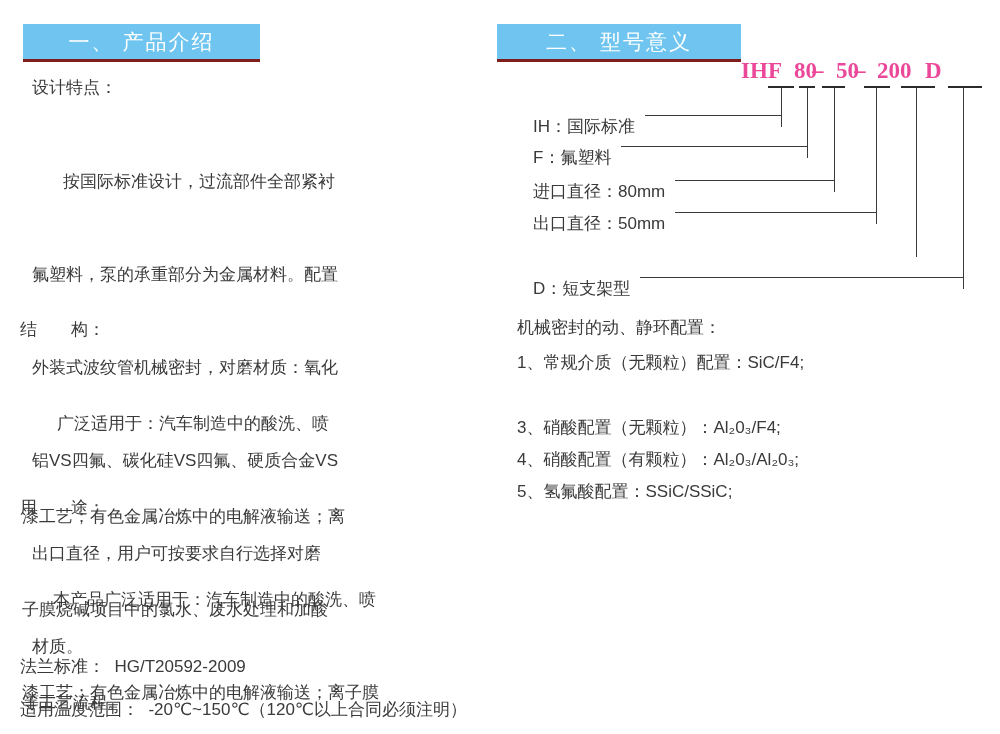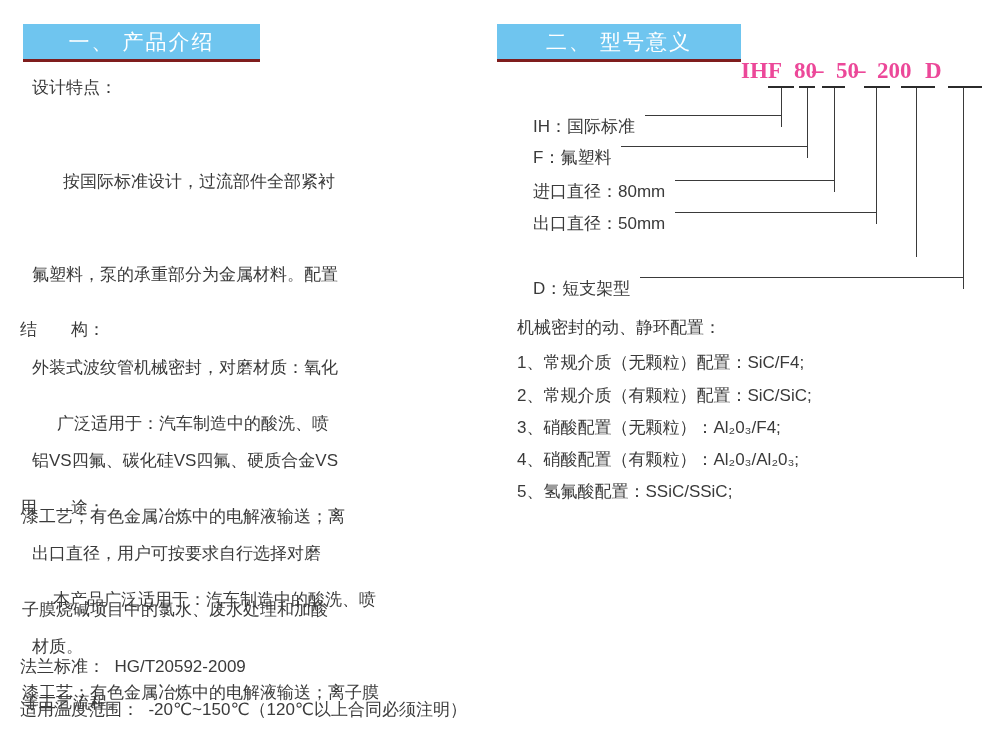--- a/index.html
+++ b/index.html
@@ -145,7 +145,6 @@
 
   <div class="seal-item" style="top:316px;">机械密封的动、静环配置：</div>
   <div class="seal-item" style="top:351px;">1、常规介质（无颗粒）配置：SiC/F4;</div>
-  <div class="seal-item" style="top:384px;">2、常规介质（有颗粒）配置：SiC/SiC;</div>
   <div class="seal-item" style="top:416px;">3、硝酸配置（无颗粒）：Al₂0₃/F4;</div>
   <div class="seal-item" style="top:448px;">4、硝酸配置（有颗粒）：Al₂0₃/Al₂0₃;</div>
   <div class="seal-item" style="top:480px;">5、氢氟酸配置：SSiC/SSiC;</div>

